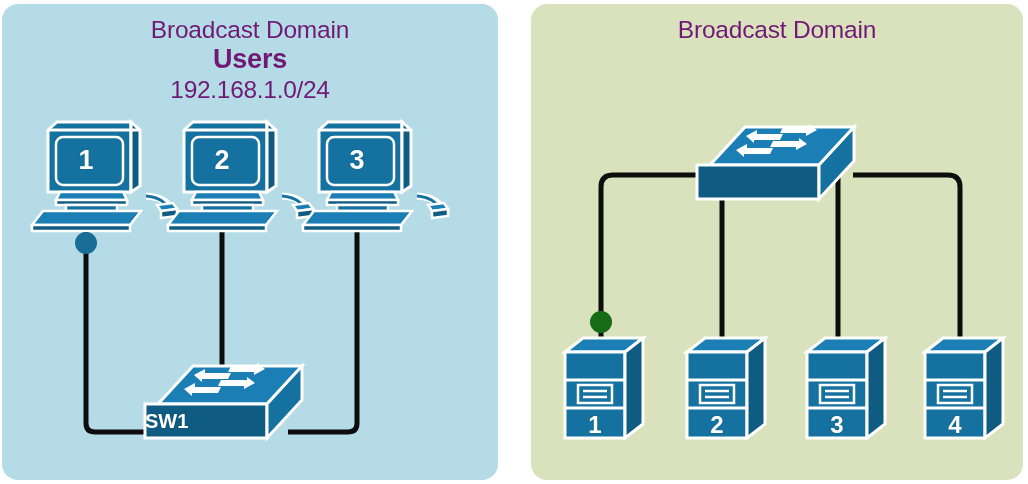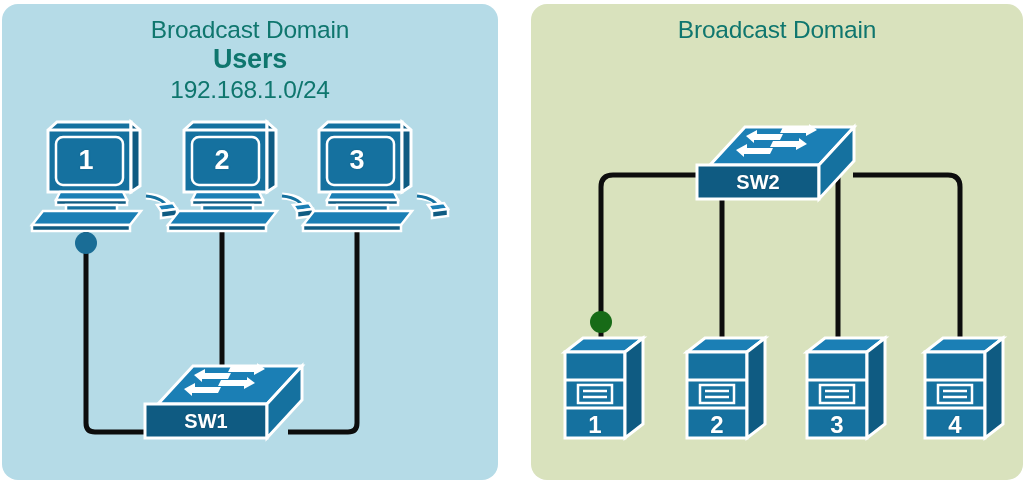--- a/index.html
+++ b/index.html
@@ -42,7 +42,7 @@
     right: 0;
     top: 12px;
     text-align: center;
-    color: #0f766e;
+    color: #701a75;
     line-height: 1.16;
   }
   .pd-line1 {

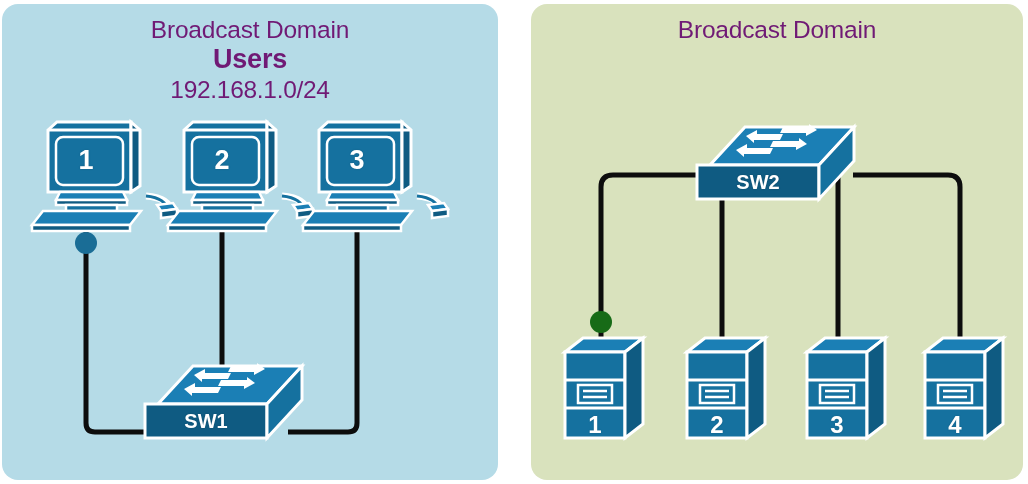--- a/index.html
+++ b/index.html
@@ -258,7 +258,6 @@
   <div class="node-label pc-num" style="left:319px; top:147px; width:76px; text-align:center;">3</div>
 
   <div class="node-label sw-name" style="left:145px; top:411px; width:122px; text-align:center;">SW1</div>
-  <div class="node-label sw-name" style="left:697px; top:172px; width:122px; text-align:center;">SW2</div>
 
   <div class="node-label srv-num" style="left:565px; top:413px; width:60px; text-align:center;">1</div>
   <div class="node-label srv-num" style="left:687px; top:413px; width:60px; text-align:center;">2</div>

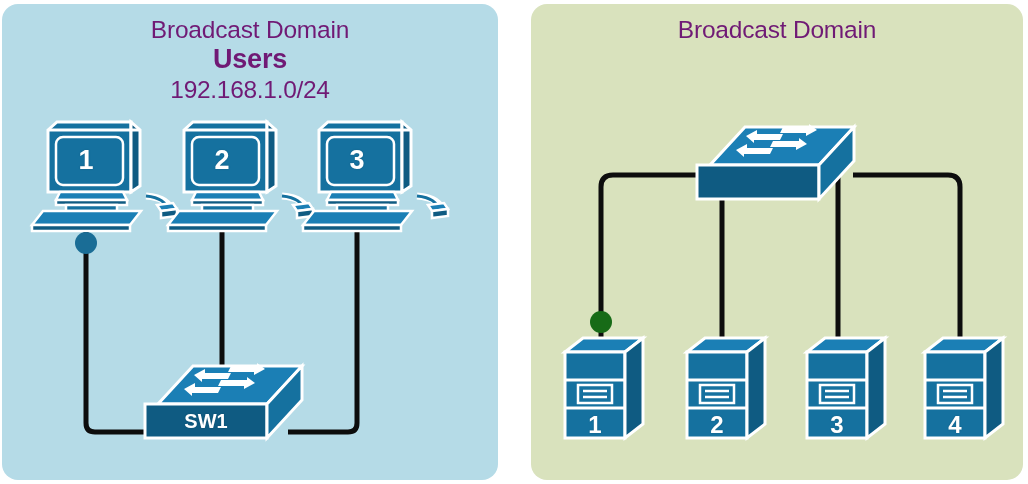--- a/index.html
+++ b/index.html
@@ -257,7 +257,7 @@
   <div class="node-label pc-num" style="left:184px; top:147px; width:76px; text-align:center;">2</div>
   <div class="node-label pc-num" style="left:319px; top:147px; width:76px; text-align:center;">3</div>
 
-  <div class="node-label sw-name" style="left:145px; top:411px; width:122px; text-align:center;">SW1</div>
+  <div class="node-label sw-name" style="left:145px; top:411px; width:122px; text-align:left;">SW1</div>
 
   <div class="node-label srv-num" style="left:565px; top:413px; width:60px; text-align:center;">1</div>
   <div class="node-label srv-num" style="left:687px; top:413px; width:60px; text-align:center;">2</div>

